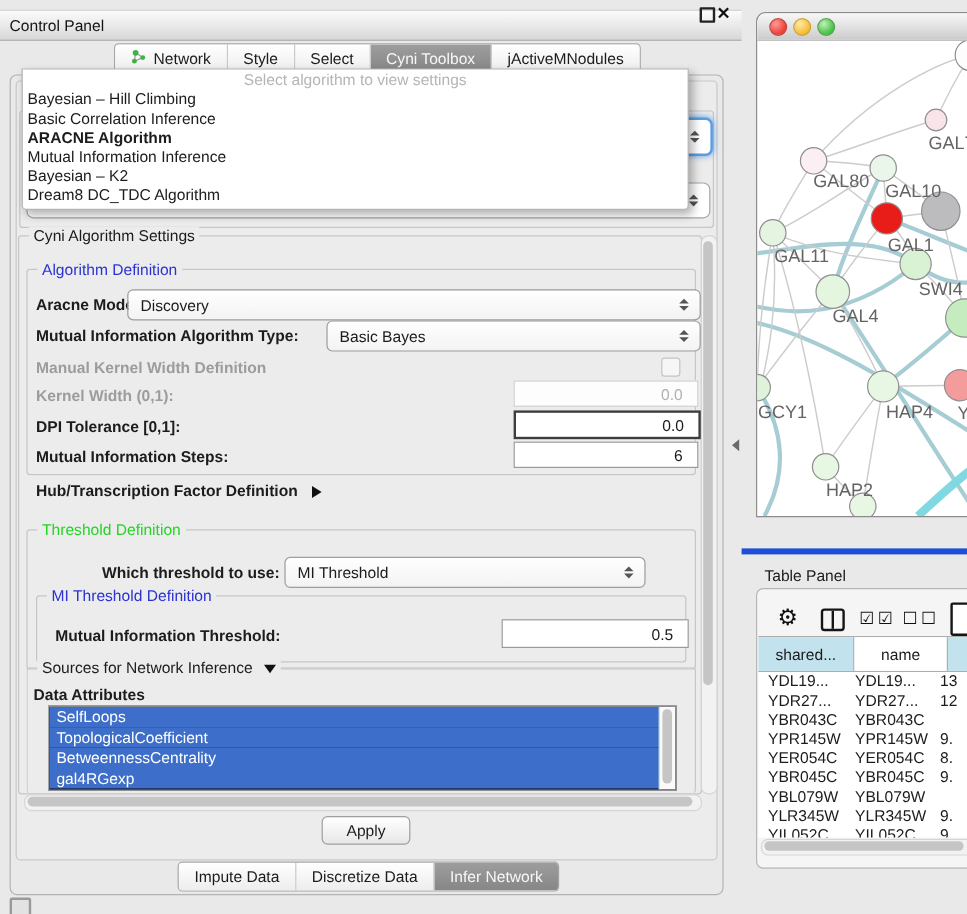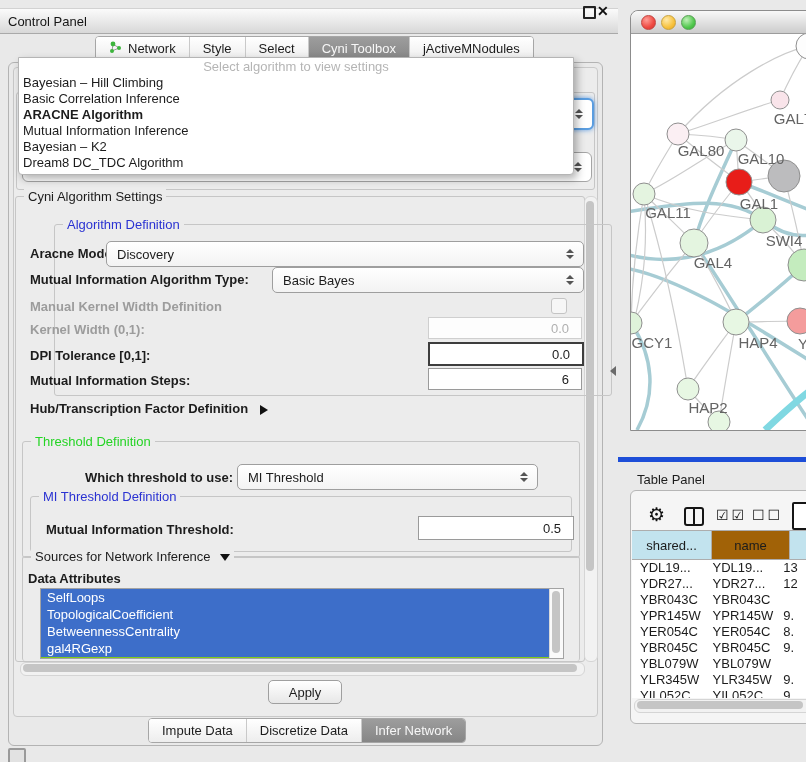--- a/index.html
+++ b/index.html
@@ -176,7 +176,7 @@
     <div class="sb-thumb" style="left:1px;top:4px;width:8px;height:370px;"></div>
   </div>
 
-  <div class="abs group" style="left:22px;top:224px;width:556px;height:170px;margin-left:32px;">
+  <div class="abs group" style="left:22px;top:224px;width:556px;height:170px;">
     <span class="gtitle blue">Algorithm Definition</span>
   </div>
   <span class="lbl" style="left:30px;top:246px;">Aracne Mode:</span>

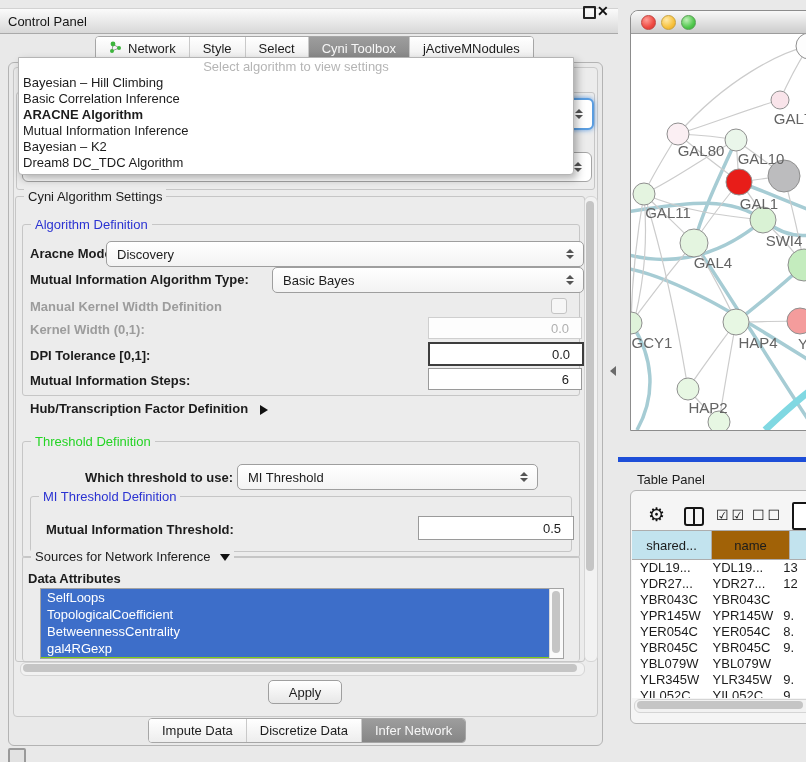--- a/index.html
+++ b/index.html
@@ -96,7 +96,7 @@
   .col-ico::after{content:"";position:absolute;left:7px;top:0;width:2px;height:100%;background:#151515;}
   .doc-ico{left:792px;top:502px;width:22px;height:24px;border:2px solid #151515;border-radius:2px;background:#fff;}
   .thead{position:absolute;left:632px;top:530px;width:180px;height:28px;display:flex;border-top:1px solid #adadad;border-bottom:1px solid #adadad;}
-  .th{display:flex;align-items:center;justify-content:center;border-right:1px solid #adadad;box-sizing:border-box;background:#a16207;}
+  .th{display:flex;align-items:center;justify-content:center;border-right:1px solid #adadad;box-sizing:border-box;background:#ffffff;}
   .th.hl{background:#c2e3ee;}
   .tbody{position:absolute;left:632px;top:560px;width:180px;height:138px;overflow:hidden;background:#fff;}
   .trow{display:flex;height:16px;line-height:16px;}

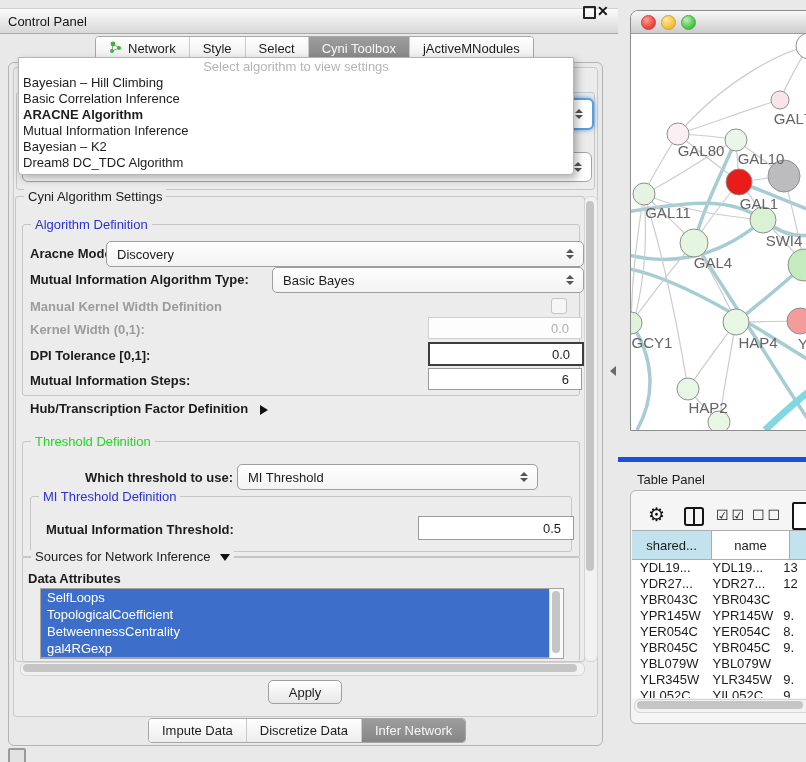--- a/index.html
+++ b/index.html
@@ -64,7 +64,7 @@
   .sb-thumb{position:absolute;background:#c5c5c5;border-radius:5px;}
 
   .attr-list{position:absolute;left:40px;top:588px;width:522px;height:69px;border:1px solid #a3a3a3;
-             background:#84cc16;overflow:hidden;}
+             background:#0f172a;overflow:hidden;}
   .attr-item{height:17px;line-height:17px;color:#fff;padding-left:6px;width:calc(100% - 14px);}
 
   .btn{position:absolute;background:linear-gradient(#ffffff,#e7e7e7);border:1px solid #9f9f9f;border-radius:5px;

